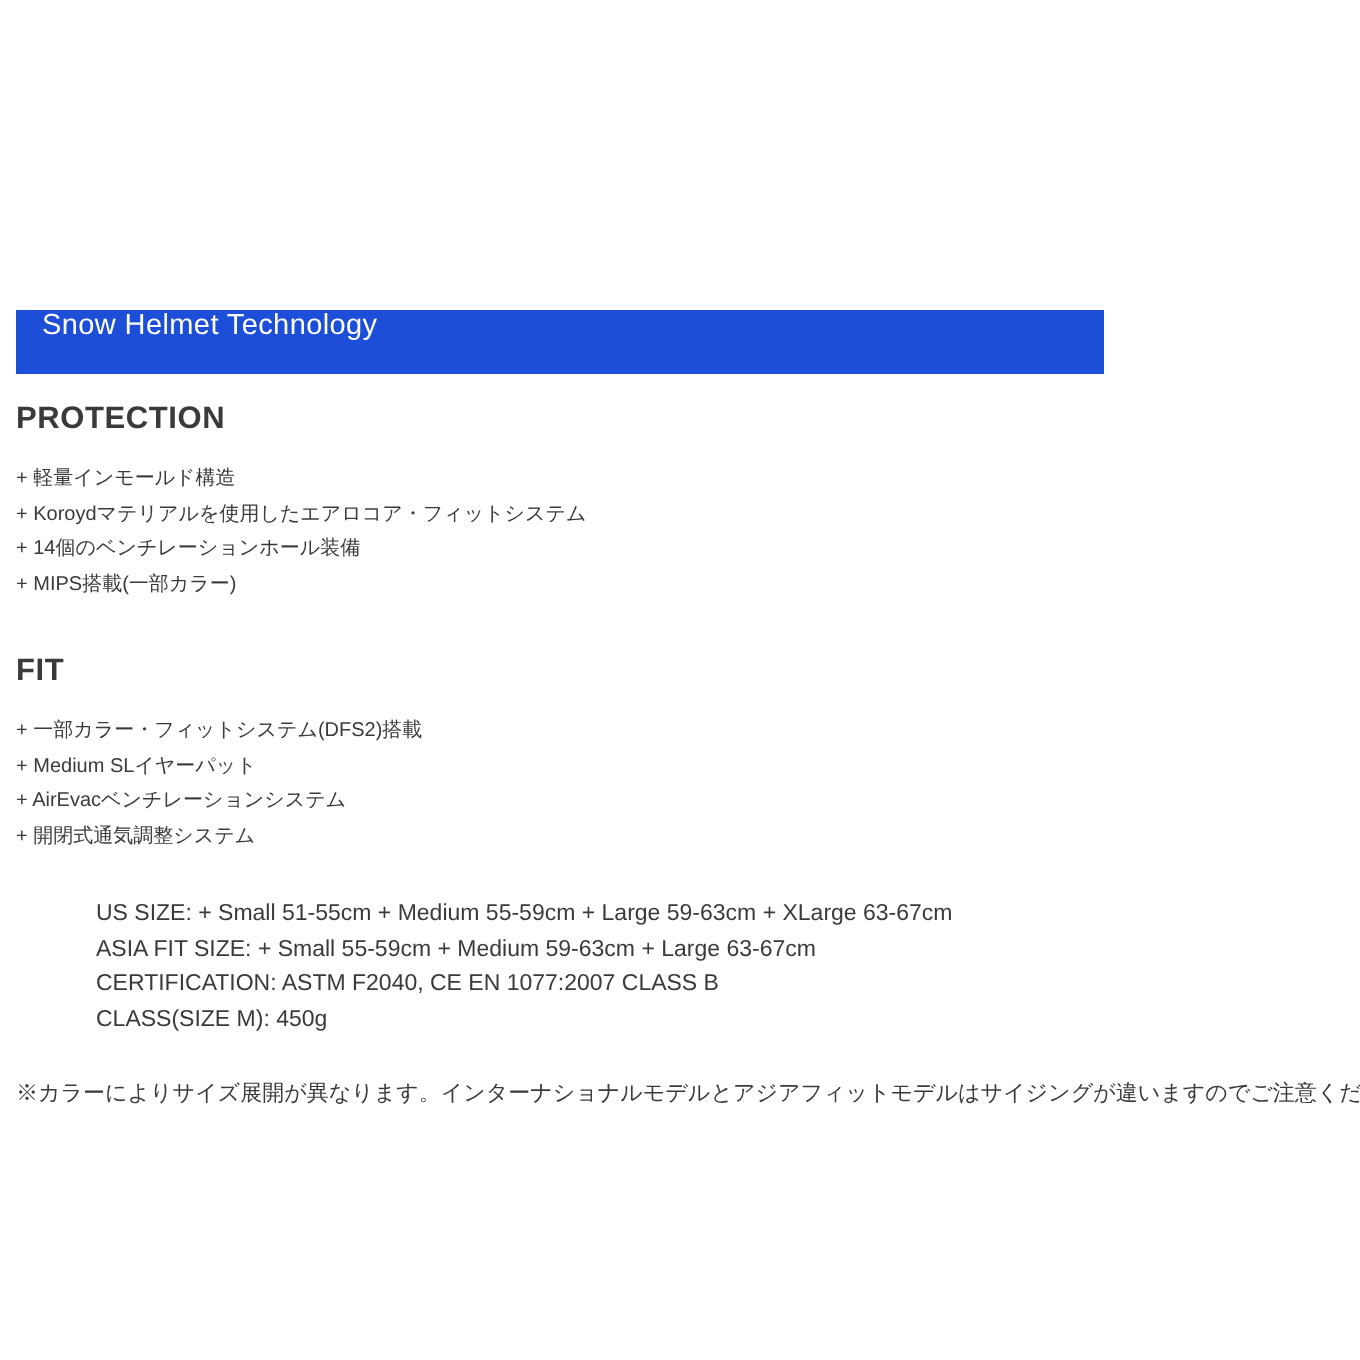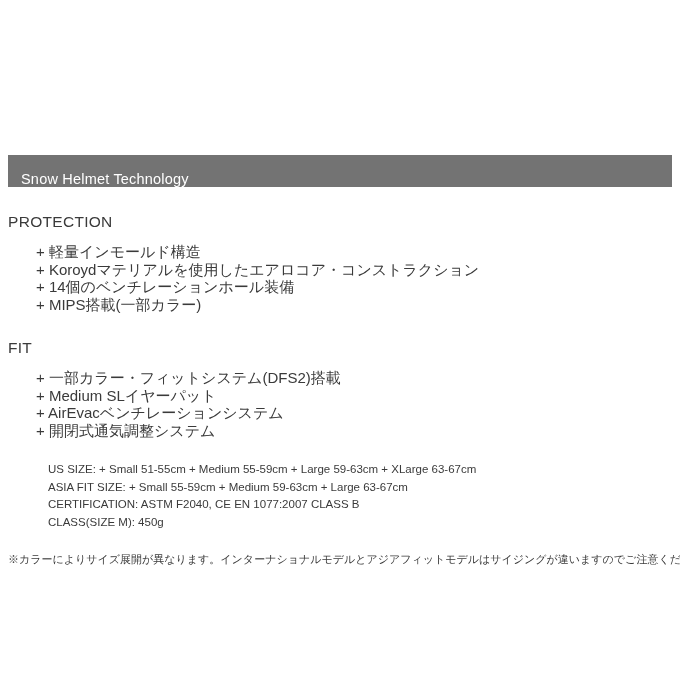--- a/index.html
+++ b/index.html
@@ -24,11 +24,11 @@
     position: absolute;
     left: 8px;
     top: 155px;
-    width: 664px;
+    width: 544px;
     height: 32px;
-    background: #737373;
+    background: #1d4ed8;
     display: flex;
-    align-items: flex-end;
+    align-items: flex-start;
   }
   .header-bar .header-title {
     color: #ffffff;

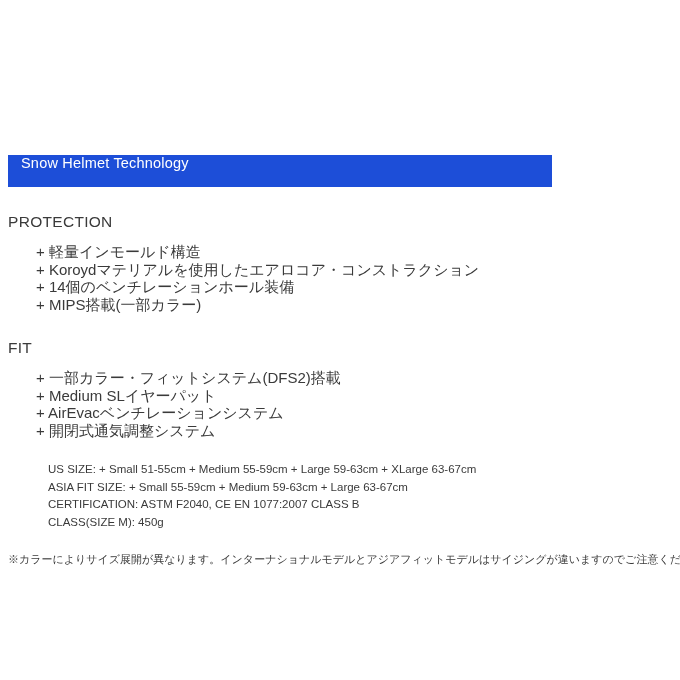--- a/index.html
+++ b/index.html
@@ -46,8 +46,8 @@
   .section-title {
     font-size: 15.5px;
     color: #3a3a3a;
-    font-weight: 400;
-    margin: 16px 0 12px 0;
+    font-weight: 700;
+    margin: 4px 0 12px 0;
     letter-spacing: 0.3px;
   }
   .section-title.fit {

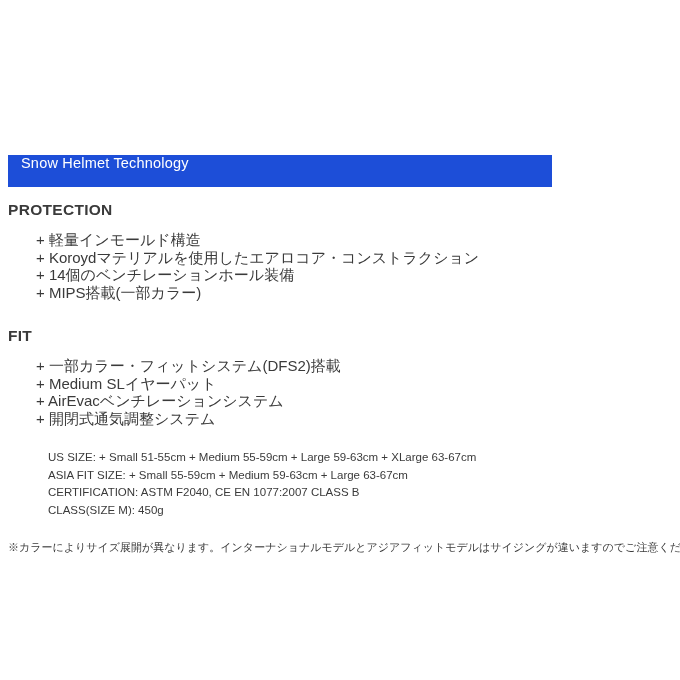--- a/index.html
+++ b/index.html
@@ -59,11 +59,10 @@
     padding: 0;
   }
   .bullet-list li {
-    font-size: 15px;
+    font-size: 10px;
     line-height: 17.5px;
     color: #3a3a3a;
     white-space: nowrap;
-    margin-left: 28px;
   }
   .spec-block {
     margin-top: 22px;

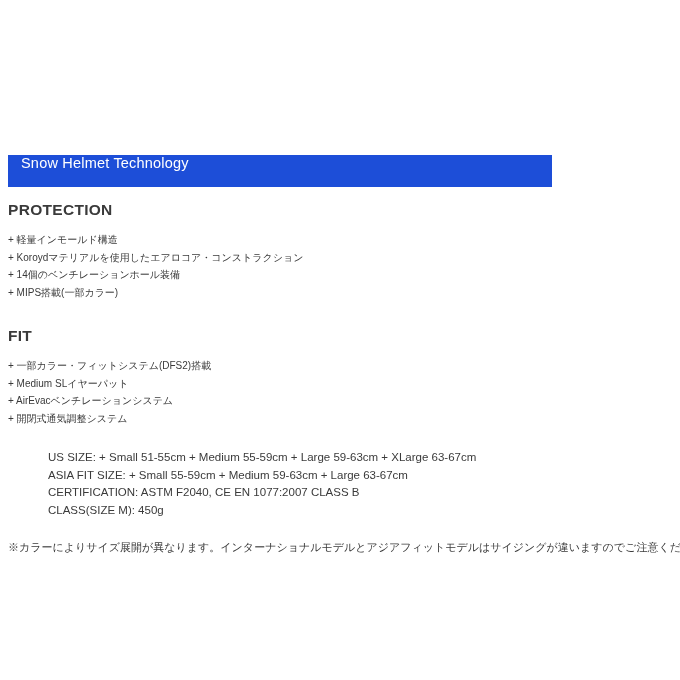--- a/index.html
+++ b/index.html
@@ -96,7 +96,7 @@
     <h2 class="section-title">PROTECTION</h2>
     <ul class="bullet-list">
       <li>+ 軽量インモールド構造</li>
-      <li>+ Koroydマテリアルを使用したエアロコア・コンストラクション</li>
+      <li>+ Koroydマテリアルを使用したエアロコア・フィットシステム</li>
       <li>+ 14個のベンチレーションホール装備</li>
       <li>+ MIPS搭載(一部カラー)</li>
     </ul>

